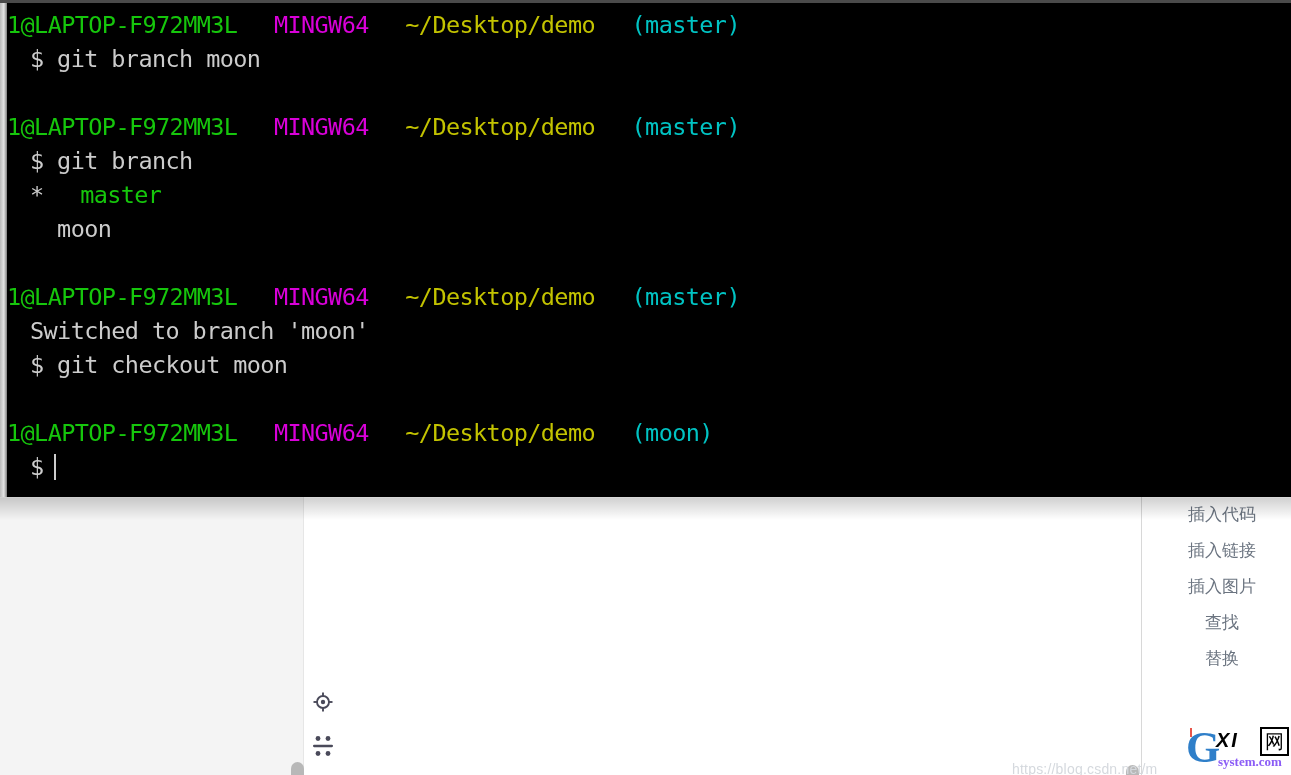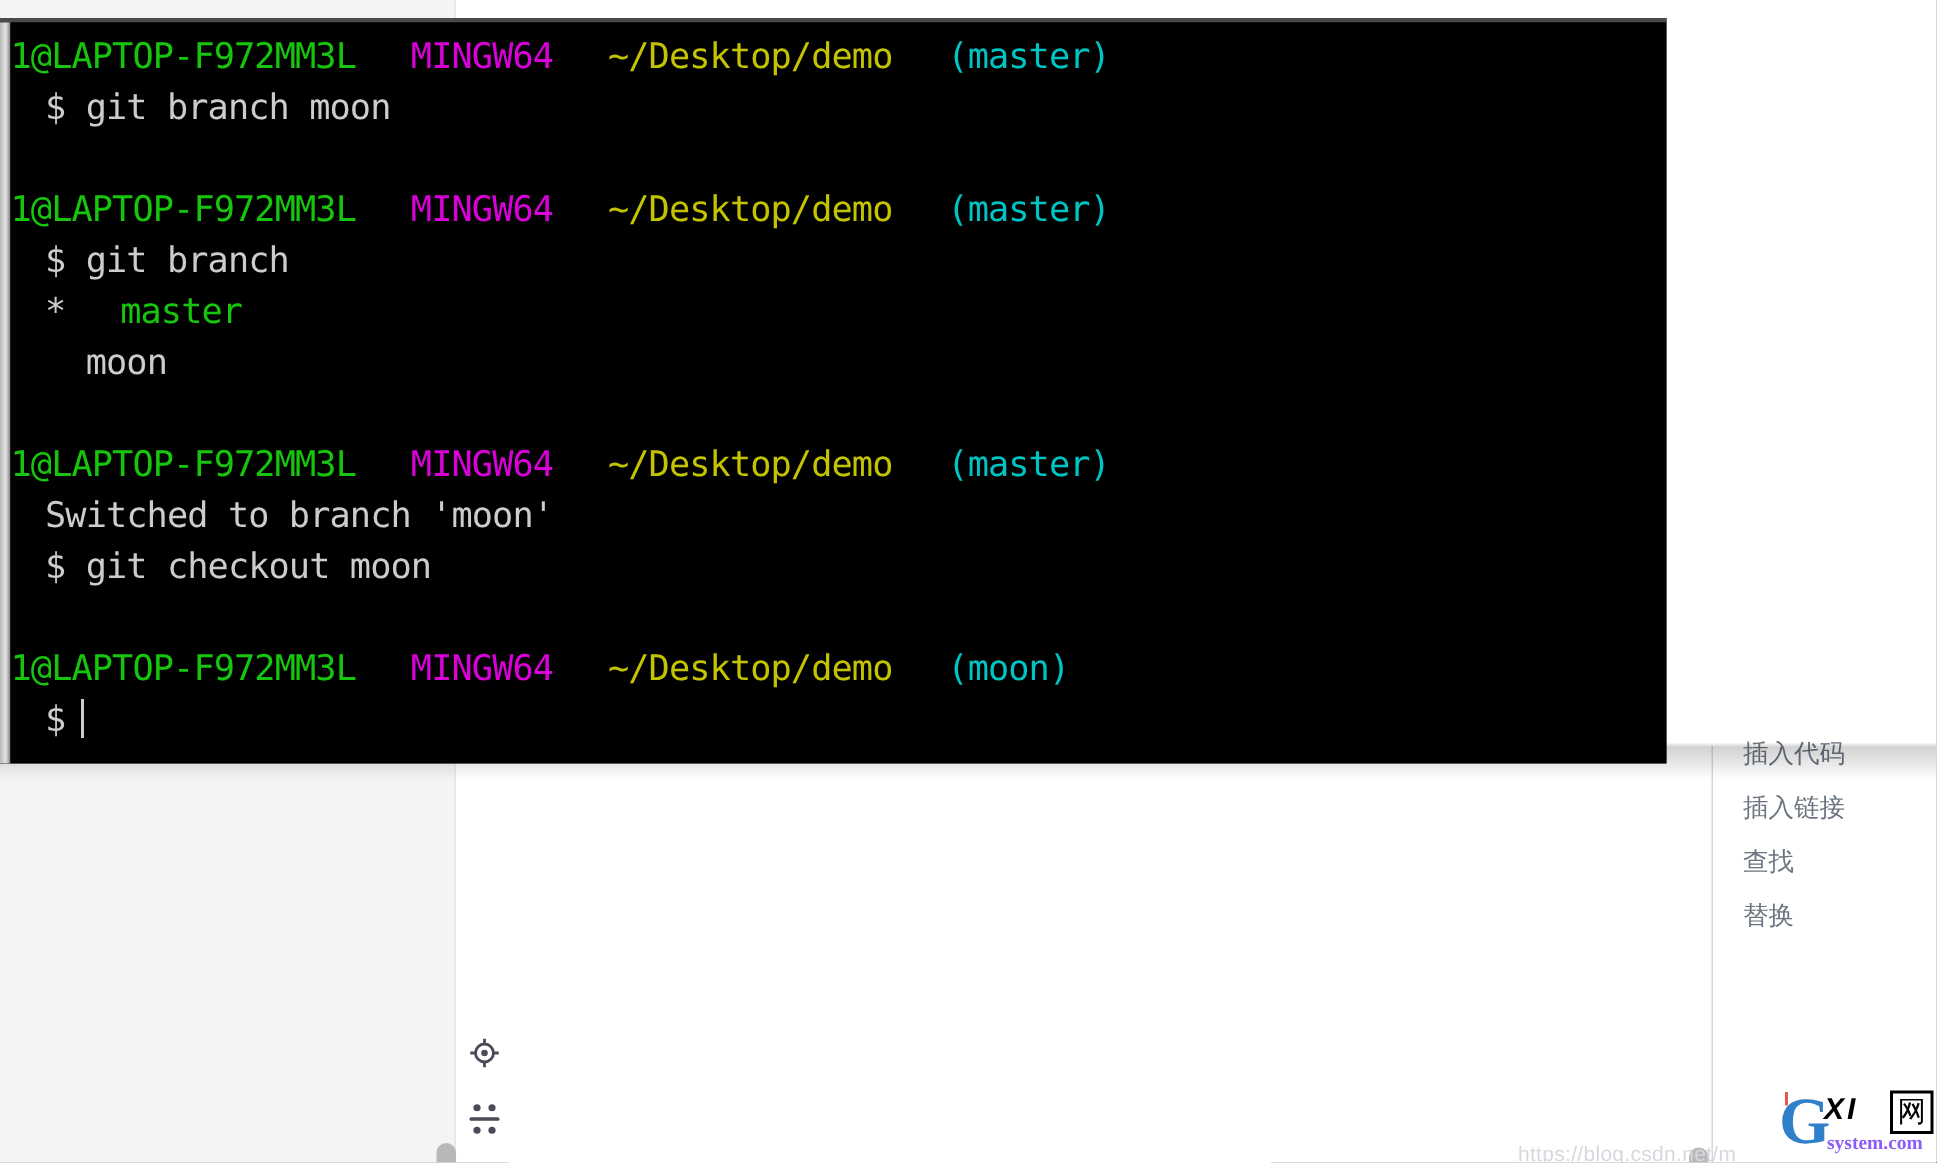--- a/index.html
+++ b/index.html
@@ -210,8 +210,8 @@
   .terminal {
     position: absolute;
     left: 0;
-    top: 12px;
-    width: 1111px;
+    top: 0;
+    width: 1291px;
     height: 497px;
     background: #000000;
     overflow: hidden;

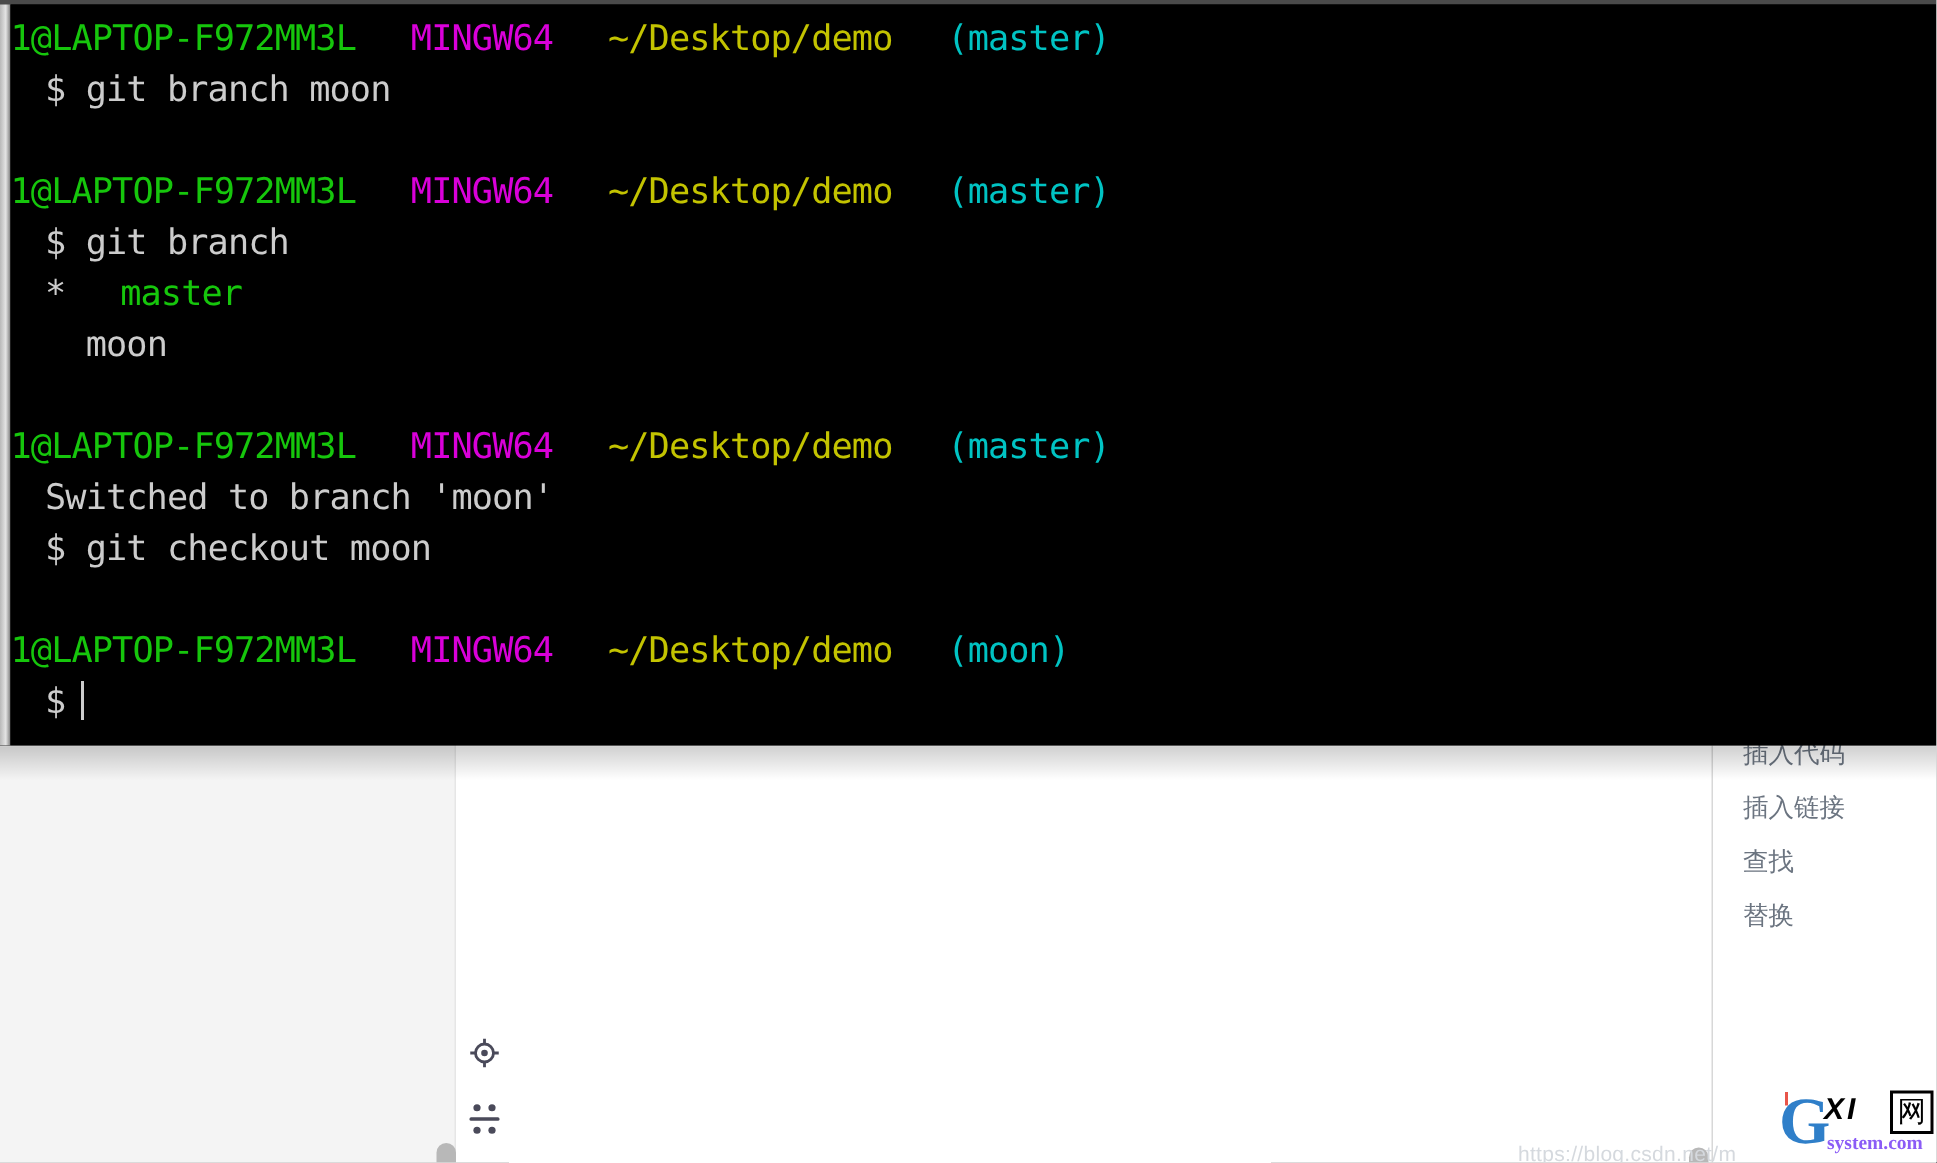--- a/index.html
+++ b/index.html
@@ -95,8 +95,9 @@
   .menu-list {
     position: absolute;
     left: 1162px;
-    top: 485px;
+    top: 496px;
     width: 120px;
+    text-align: center;
   }
   .menu-item {
     font-family: "DejaVu Sans", "Liberation Sans", sans-serif;

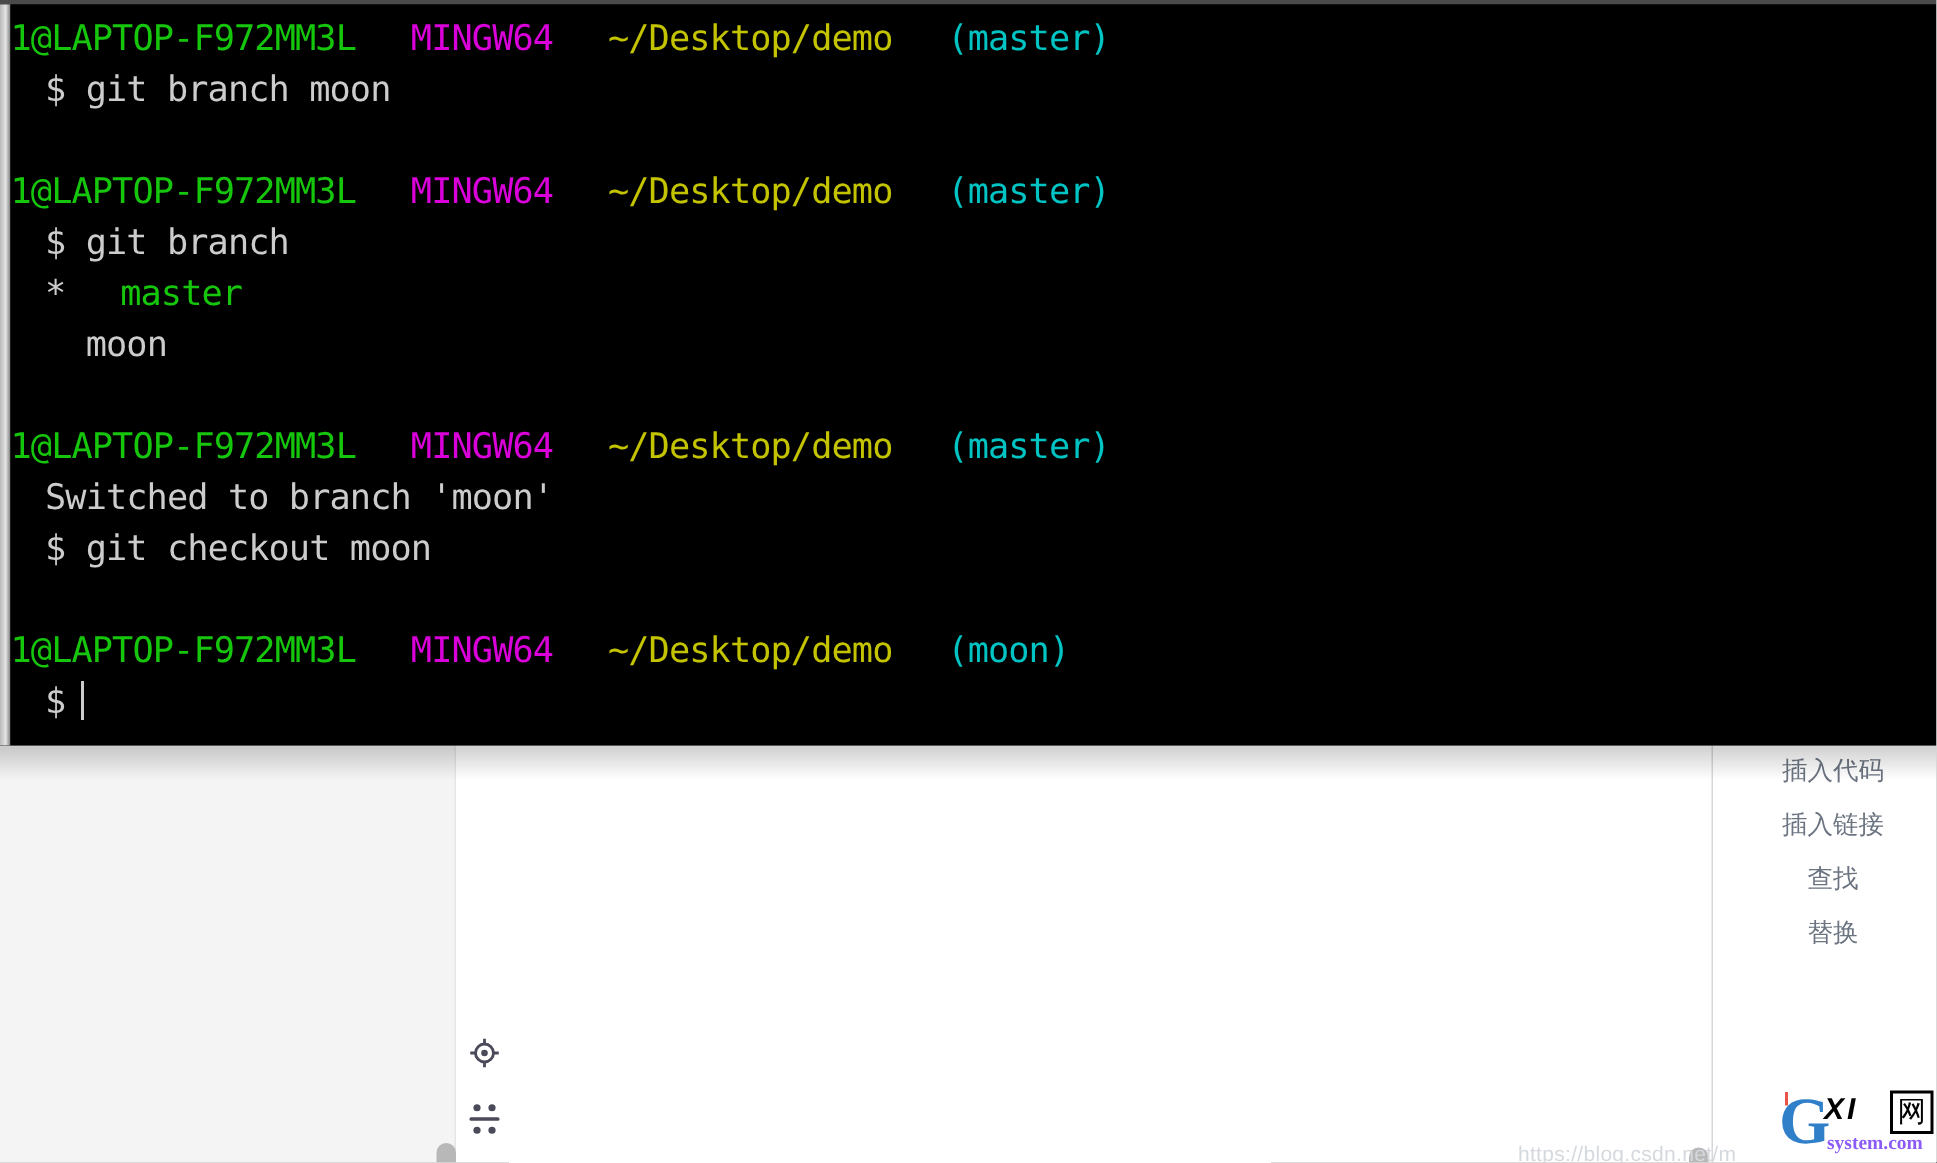--- a/index.html
+++ b/index.html
@@ -309,6 +309,7 @@
     <div class="menu-list">
       <div class="menu-item">插入代码</div>
       <div class="menu-item">插入链接</div>
+      <div class="menu-item">插入图片</div>
       <div class="menu-item">查找</div>
       <div class="menu-item">替换</div>
     </div>

